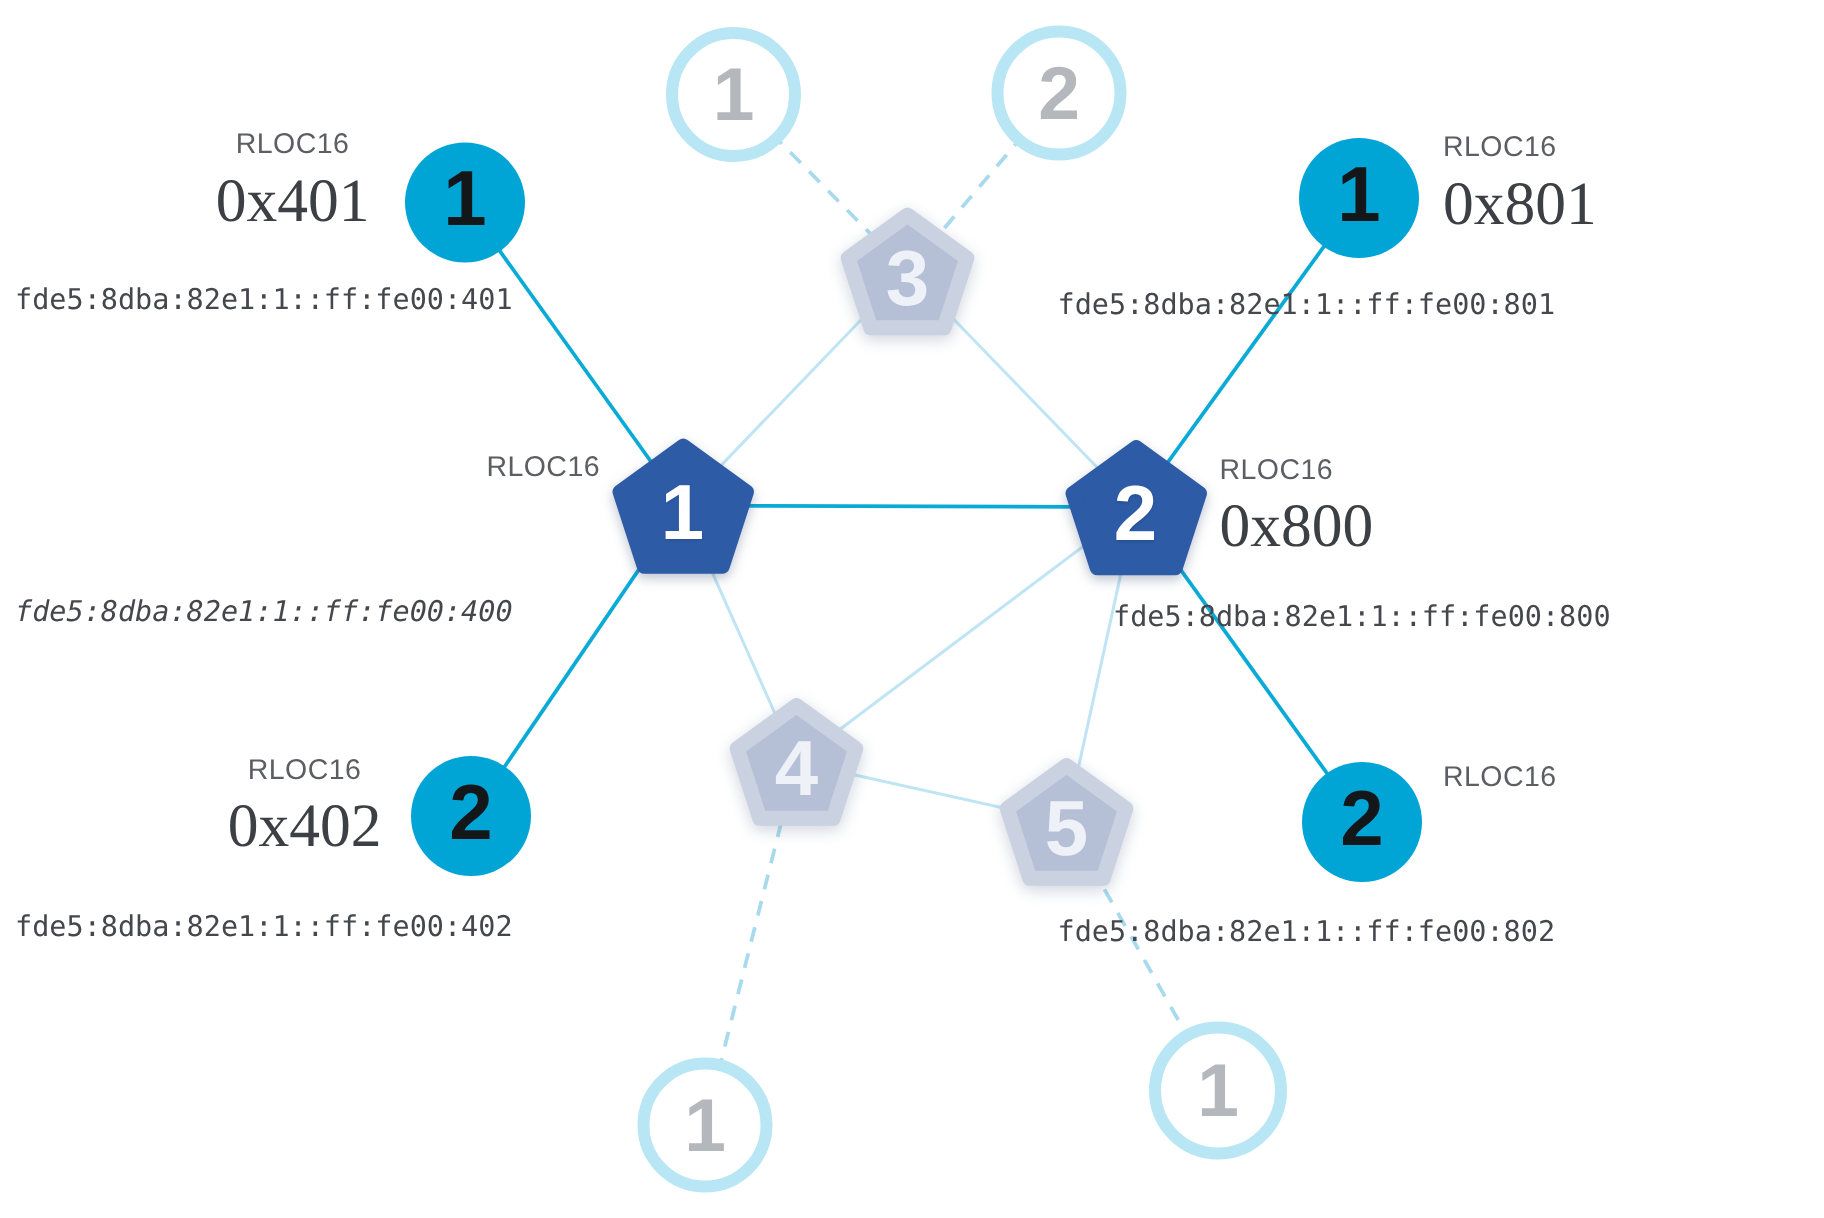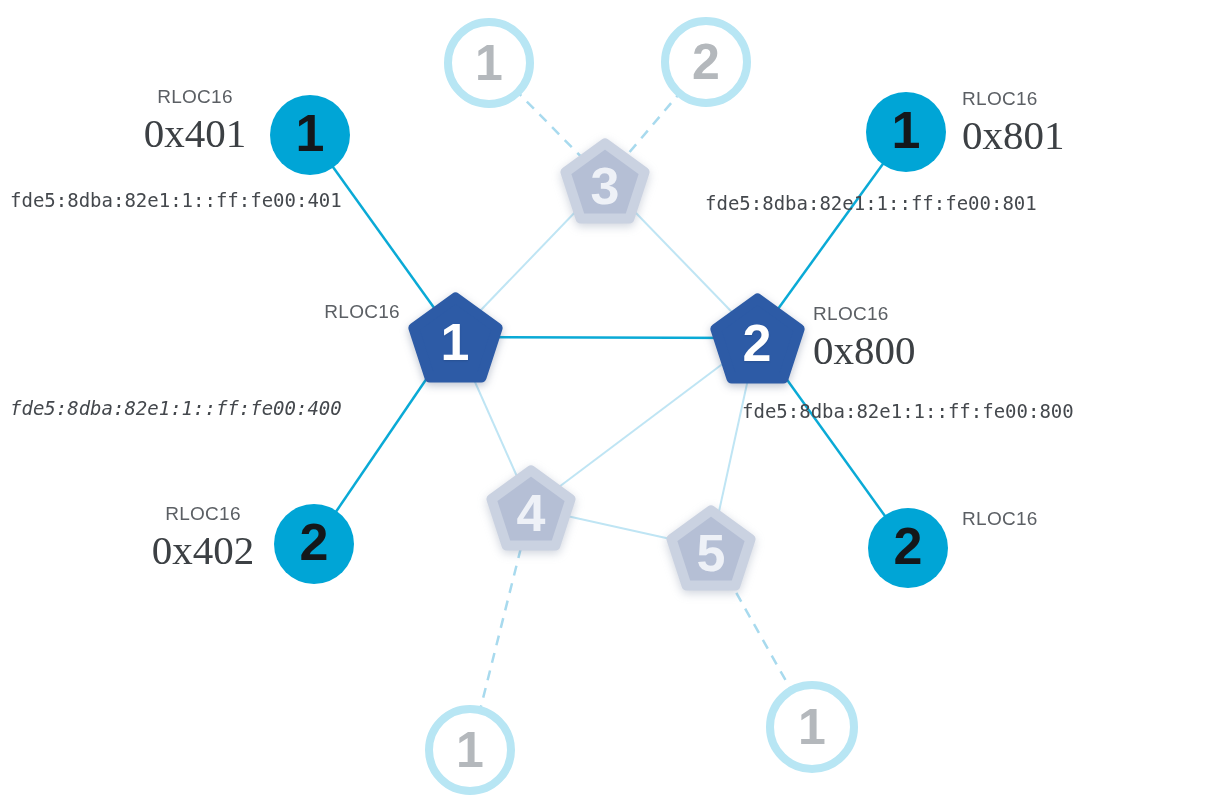--- a/index.html
+++ b/index.html
@@ -160,6 +160,7 @@
     <div class="rloc-title">RLOC16</div>
     <div class="rloc-hex">0x402</div>
   </div>
+  <div class="ipv6 ip-bl">fde5:8dba:82e1:1::ff:fe00:402</div>
 
   <div class="lblcol align-left col-br">
     <div class="rloc-title">RLOC16</div>

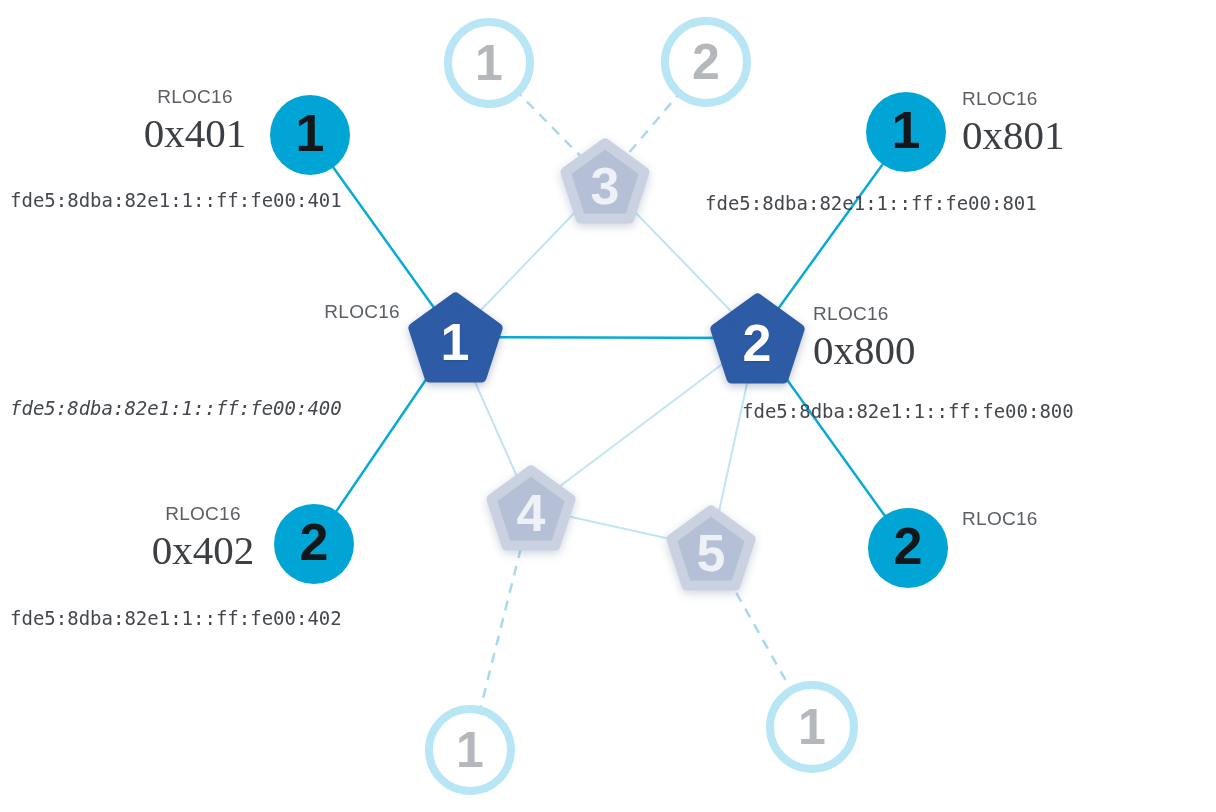--- a/index.html
+++ b/index.html
@@ -165,6 +165,7 @@
   <div class="lblcol align-left col-br">
     <div class="rloc-title">RLOC16</div>
   </div>
+  <div class="ipv6 ip-br">fde5:8dba:82e1:1::ff:fe00:802</div>
 </div>
 
 </body></html>

